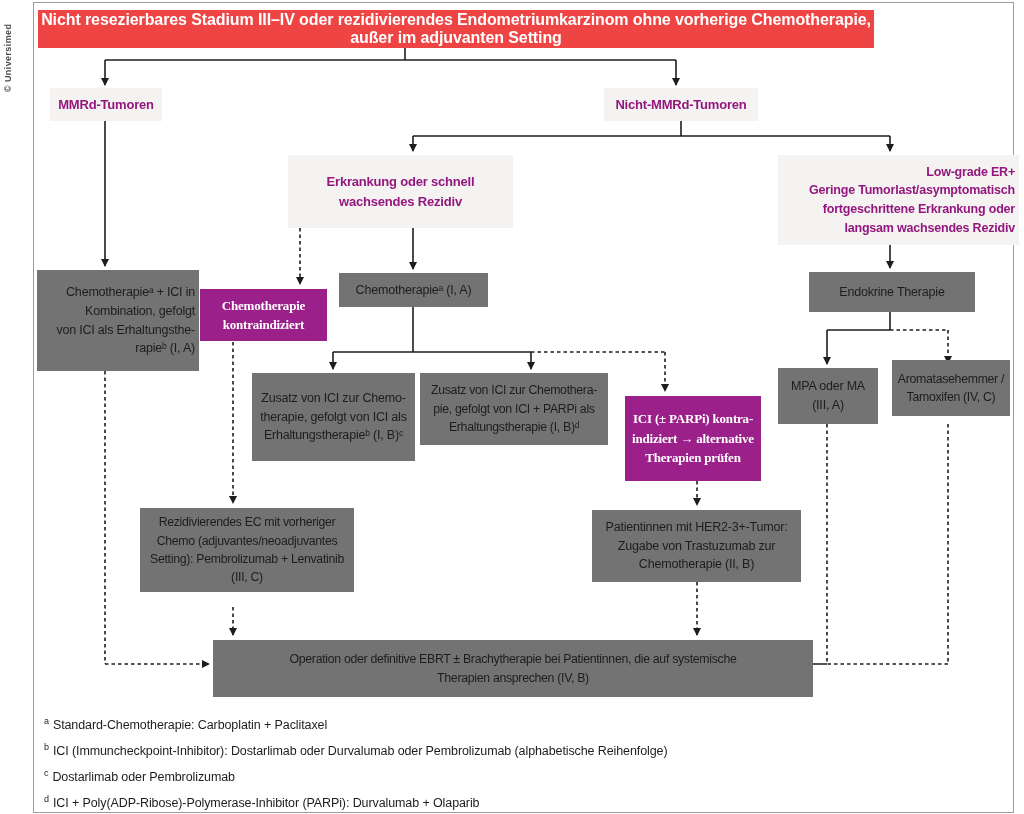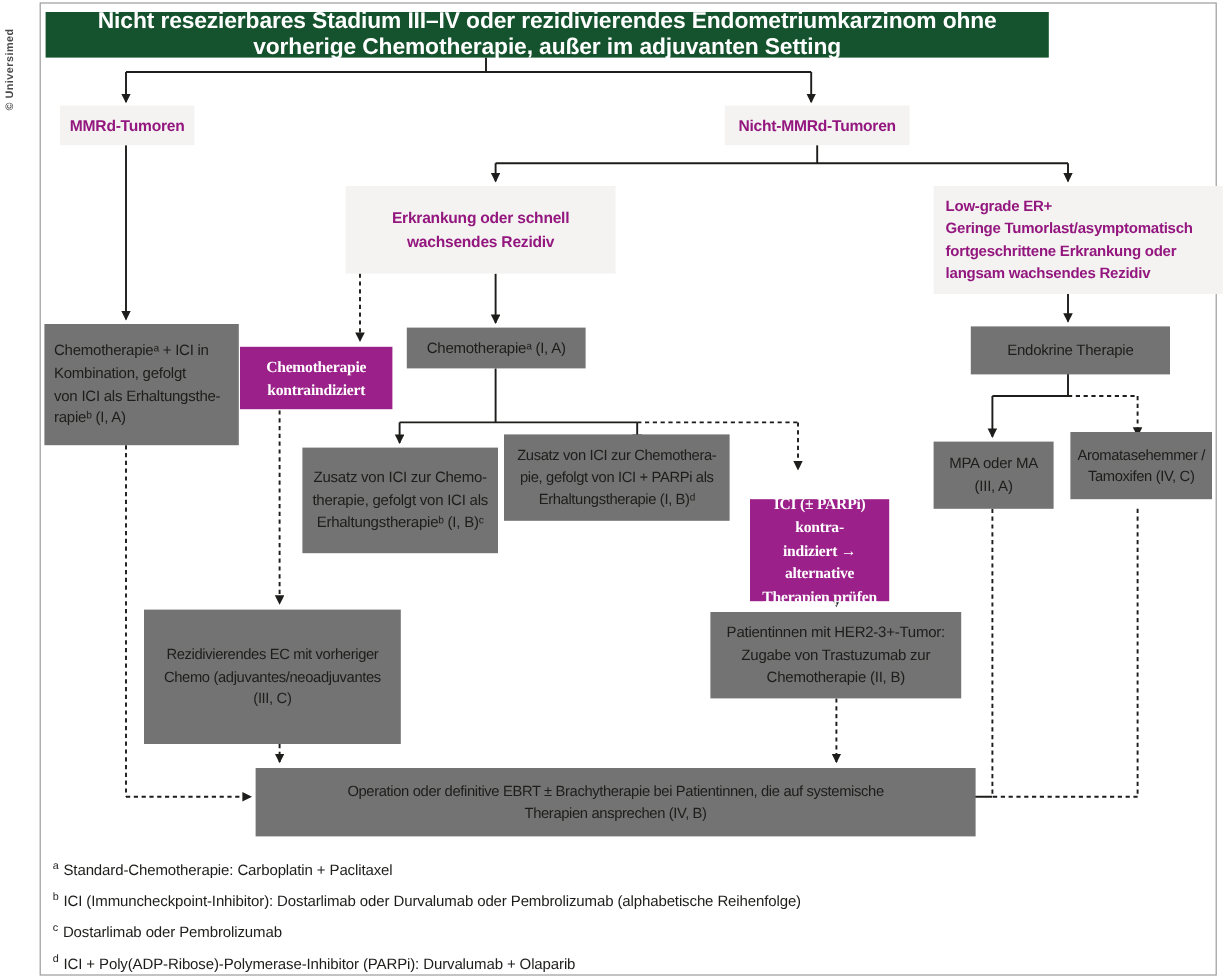--- a/index.html
+++ b/index.html
@@ -25,7 +25,7 @@
   .light{background:#f4f3f2;color:#93177e;font-weight:bold;font-size:13px;}
   .purple{background:#9b2089;color:#ffffff;font-weight:bold;font-size:13px;font-family:Liberation Serif, serif;}
   .banner{
-    position:absolute;z-index:2;background:#14532d;color:#fff;font-weight:bold;font-size:19px;
+    position:absolute;z-index:2;background:#ef4444;color:#fff;font-weight:bold;font-size:16px;
     display:flex;align-items:center;justify-content:center;text-align:center;letter-spacing:-0.1px;
   }
   .padL8{padding-left:8px;padding-right:4px;}

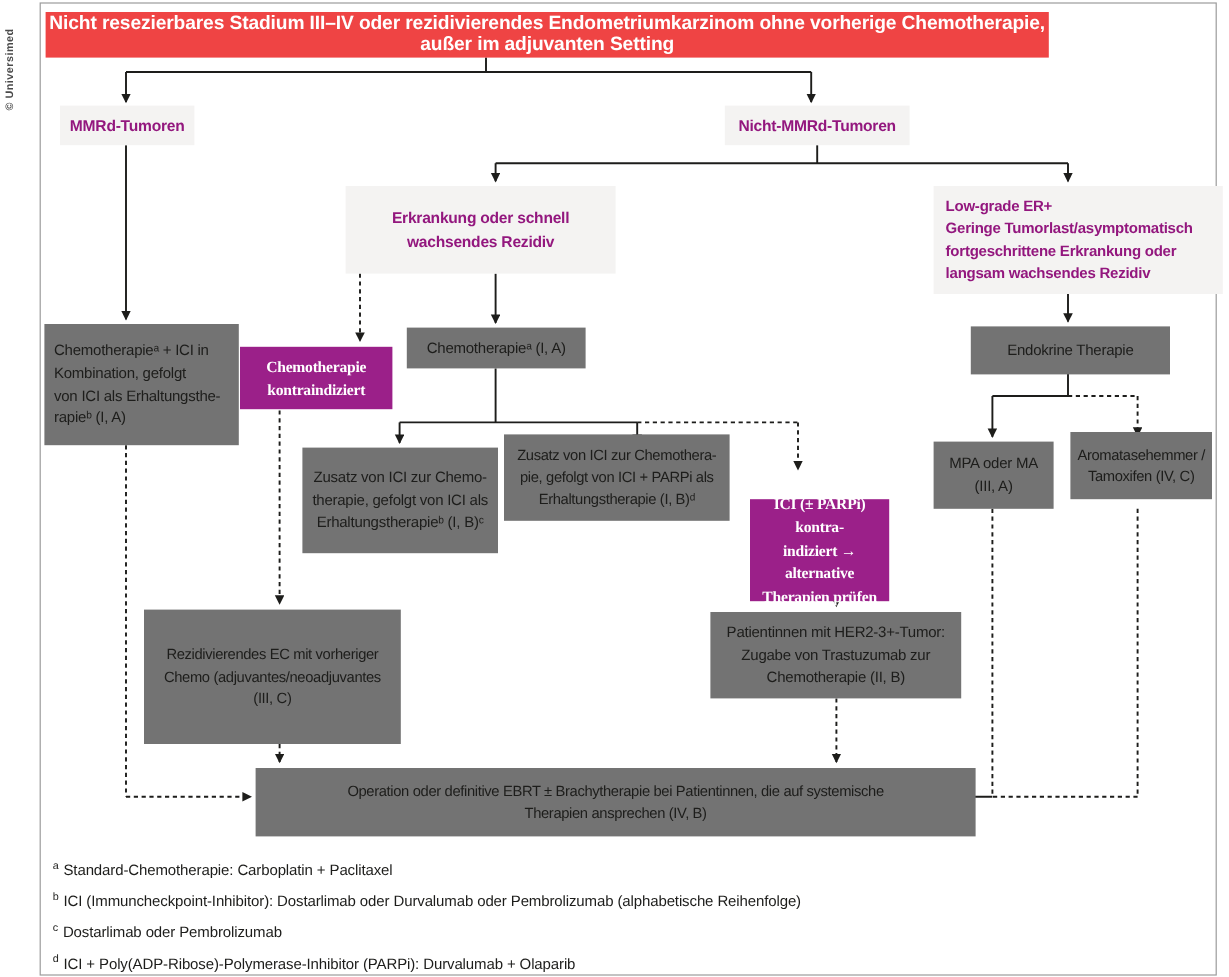--- a/index.html
+++ b/index.html
@@ -20,7 +20,7 @@
     font-size:12.5px;line-height:1.5;letter-spacing:-0.2px;
   }
   .center{text-align:center;align-items:center;}
-  .leftal{text-align:left;align-items:flex-start;}
+  .leftal{text-align:left;align-items:flex-end;}
   .gray{background:#737373;color:#1d1d1b;}
   .light{background:#f4f3f2;color:#93177e;font-weight:bold;font-size:13px;}
   .purple{background:#9b2089;color:#ffffff;font-weight:bold;font-size:13px;font-family:Liberation Serif, serif;}

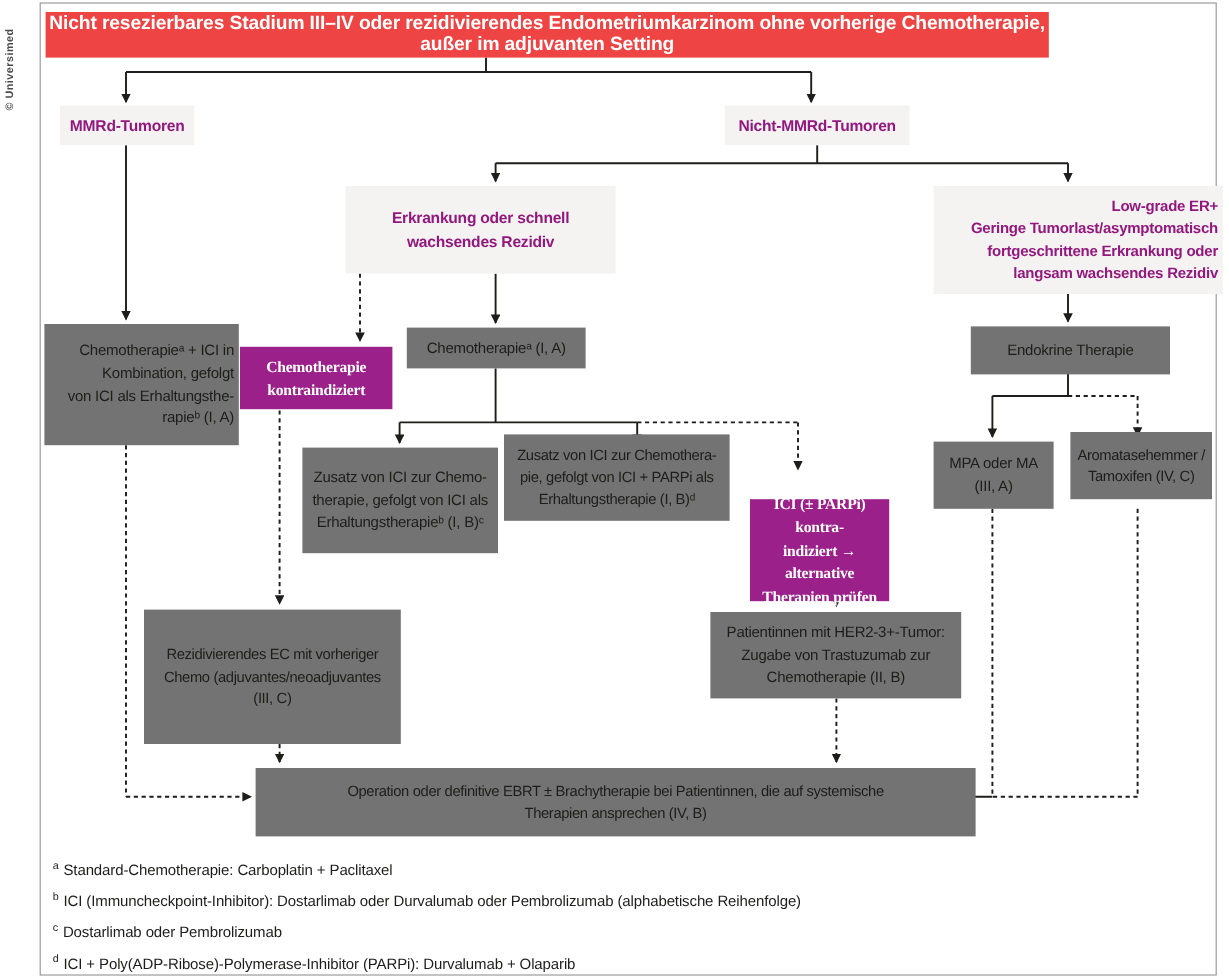--- a/index.html
+++ b/index.html
@@ -142,7 +142,7 @@
     <div>Erhaltungstherapieᵇ (I, B)ᶜ</div>
   </div>
 
-  <div class="node gray center small" style="left:420px;top:362px;width:188px;height:72px">
+  <div class="node gray center small" style="left:420px;top:373px;width:188px;height:72px">
     <div>Zusatz von ICI zur Chemothera-</div>
     <div>pie, gefolgt von ICI + PARPi als</div>
     <div>Erhaltungstherapie (I, B)ᵈ</div>

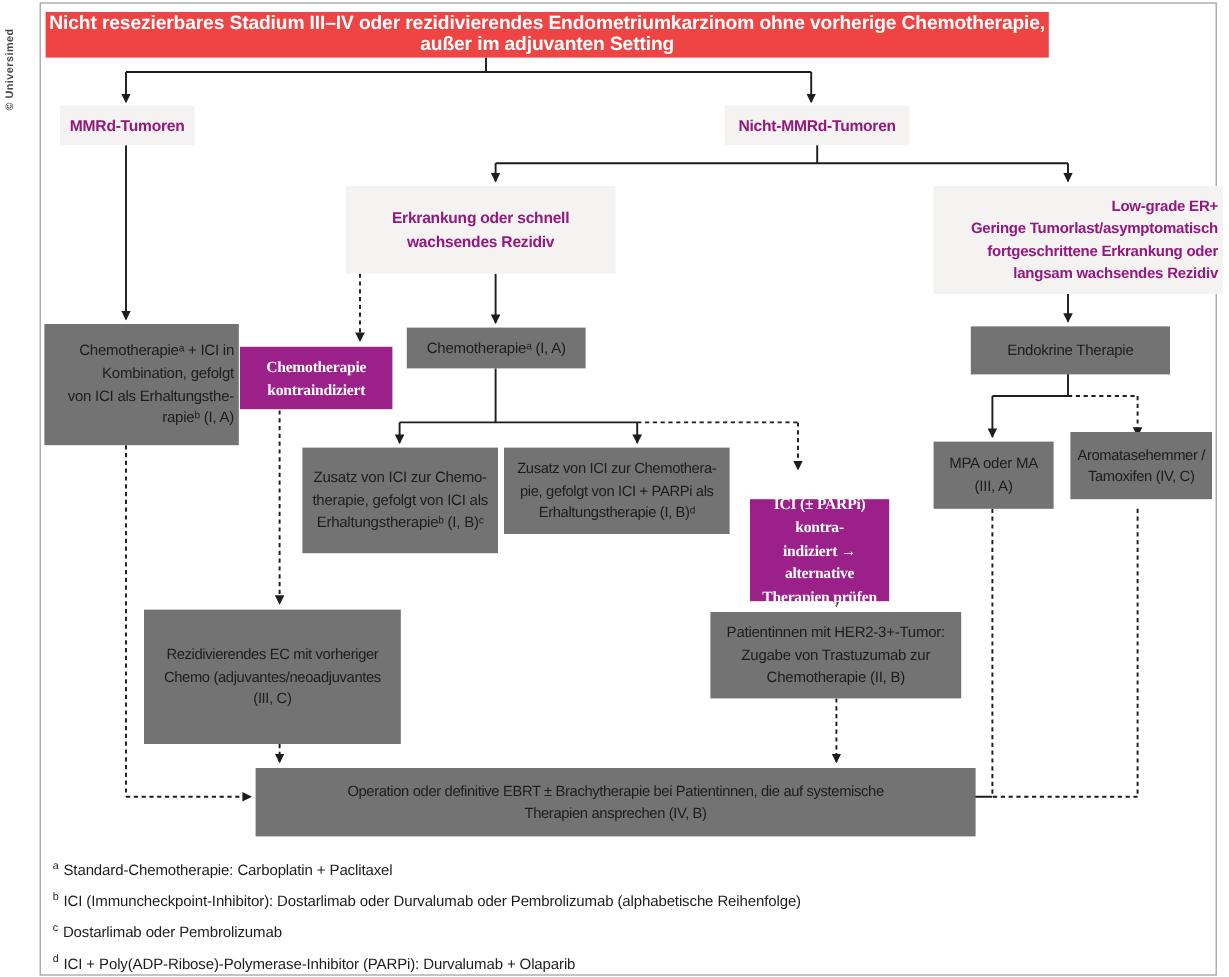--- a/index.html
+++ b/index.html
@@ -148,7 +148,7 @@
     <div>Erhaltungstherapie (I, B)ᵈ</div>
   </div>
 
-  <div class="node purple center" style="left:625px;top:416px;width:116px;height:85px">
+  <div class="node purple center" style="left:625px;top:396px;width:136px;height:85px">
     <div>ICI (± PARPi) kontra-</div>
     <div>indiziert → alternative</div>
     <div>Therapien prüfen</div>

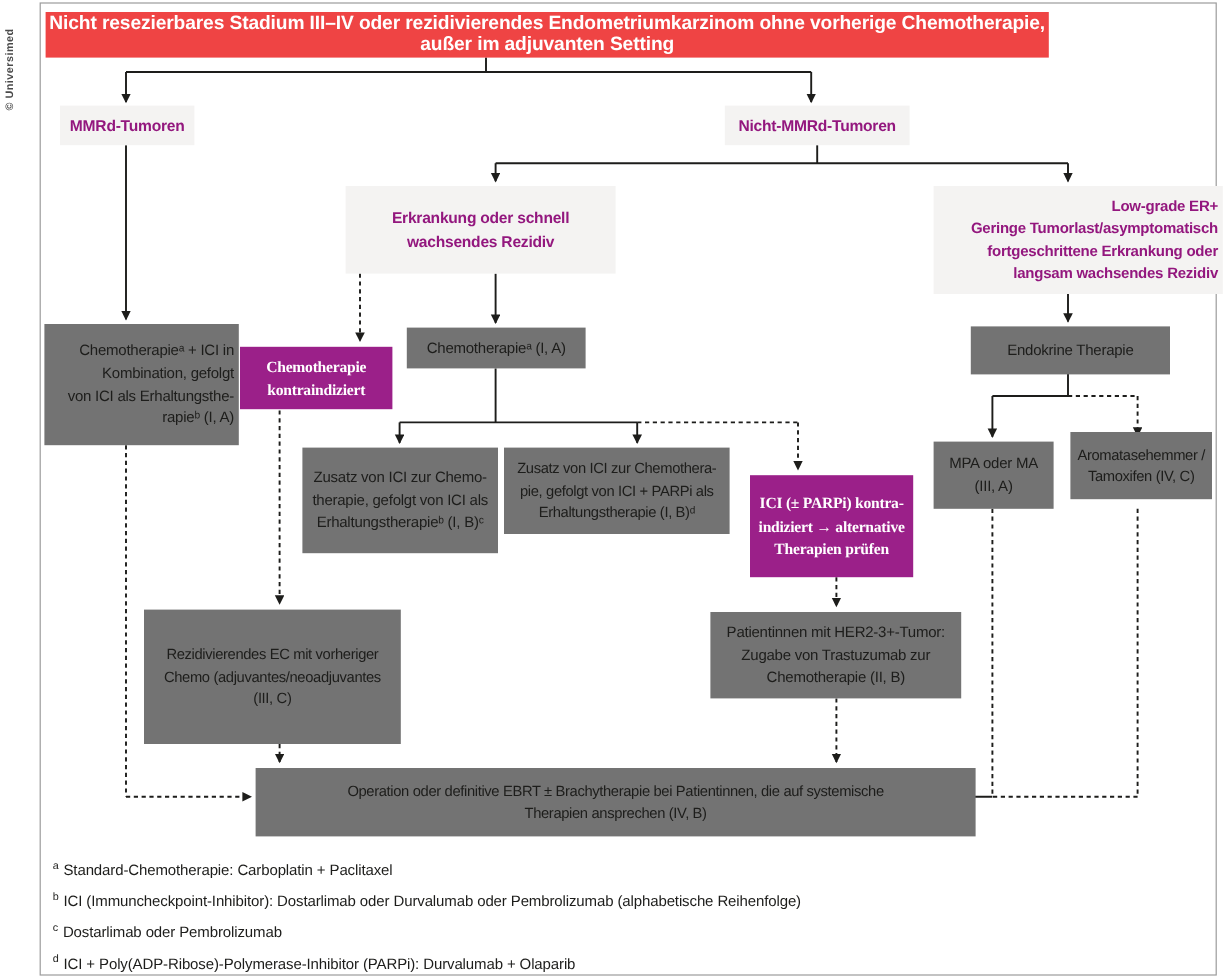--- a/index.html
+++ b/index.html
@@ -168,7 +168,7 @@
     <div>Tamoxifen (IV, C)</div>
   </div>
 
-  <div class="node gray center small" style="left:120px;top:508px;width:214px;height:112px">
+  <div class="node gray center small" style="left:140px;top:508px;width:214px;height:84px">
     <div>Rezidivierendes EC mit vorheriger</div>
     <div>Chemo (adjuvantes/neoadjuvantes</div>
     <div>(III, C)</div>

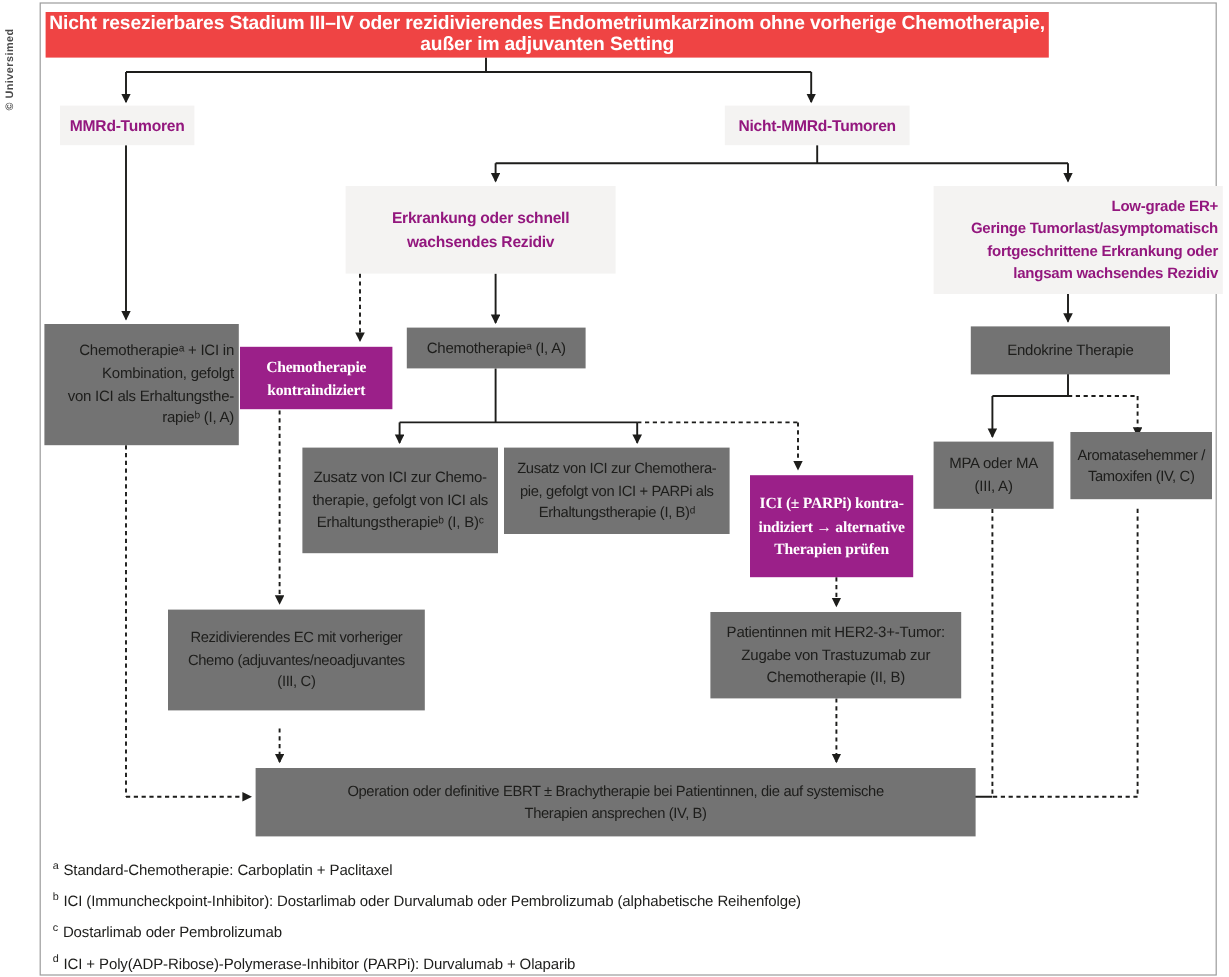--- a/index.html
+++ b/index.html
@@ -171,6 +171,7 @@
   <div class="node gray center small" style="left:140px;top:508px;width:214px;height:84px">
     <div>Rezidivierendes EC mit vorheriger</div>
     <div>Chemo (adjuvantes/neoadjuvantes</div>
+    <div>Setting): Pembrolizumab + Lenvatinib</div>
     <div>(III, C)</div>
   </div>
 

